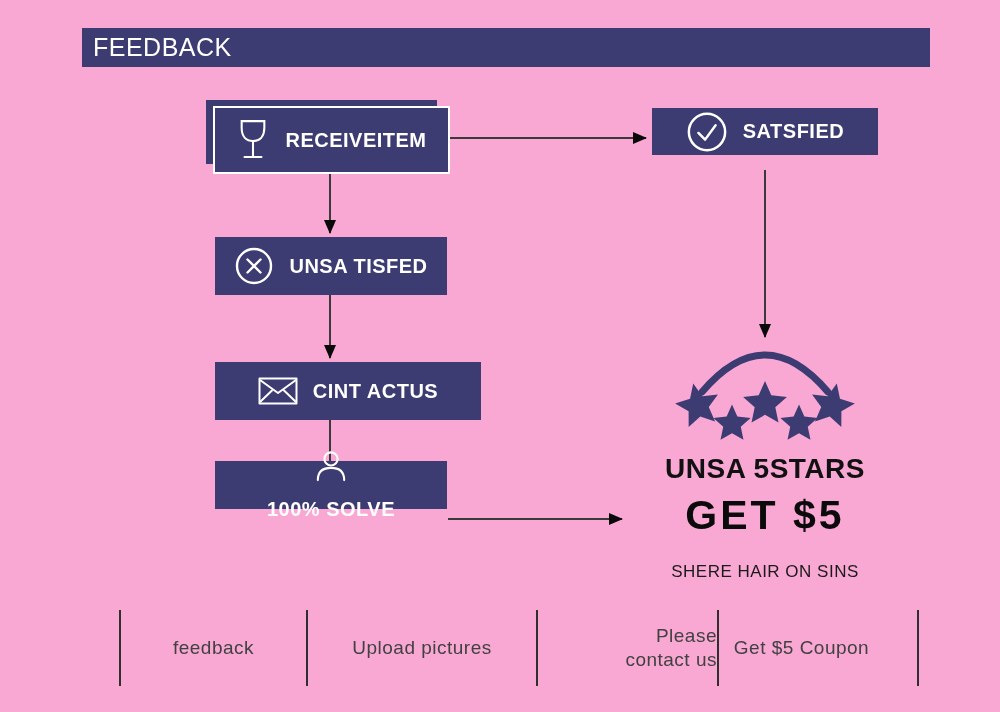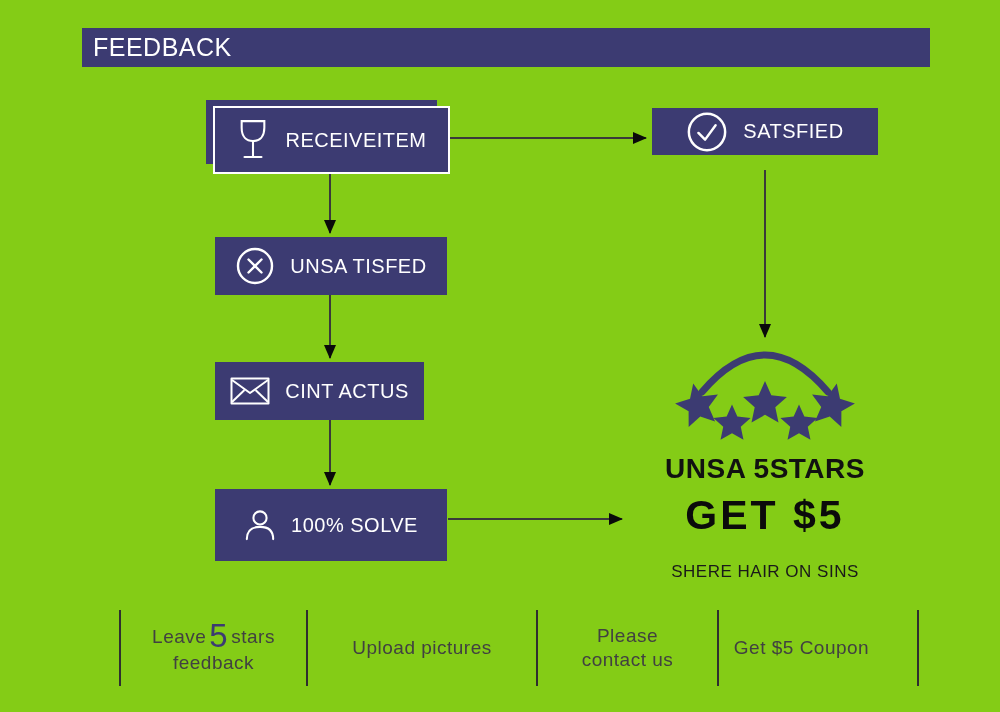--- a/index.html
+++ b/index.html
@@ -8,7 +8,7 @@
     position: relative;
     width: 1000px;
     height: 712px;
-    background: #84cc16;
+    background: #f9a8d4;
     font-family: "Liberation Sans", sans-serif;
     overflow: hidden;
   }

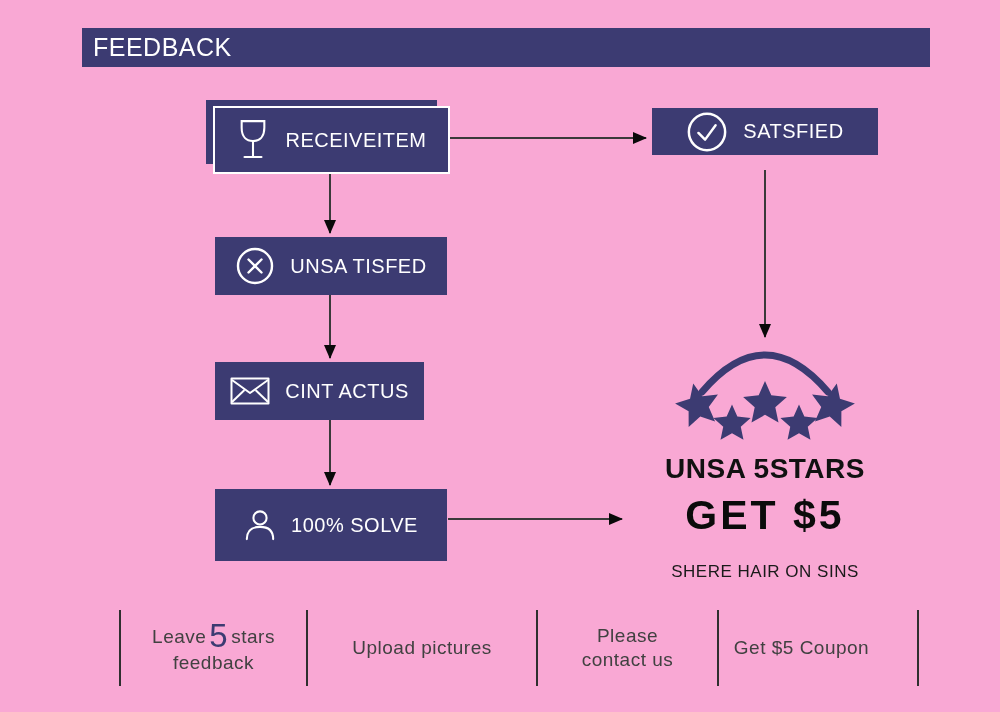--- a/index.html
+++ b/index.html
@@ -31,7 +31,7 @@
     color: #ffffff;
     display: flex; align-items: center; justify-content: center;
     gap: 15px;
-    font-weight: normal;
+    font-weight: bold;
     font-size: 20px;
     letter-spacing: 0.5px;
   }

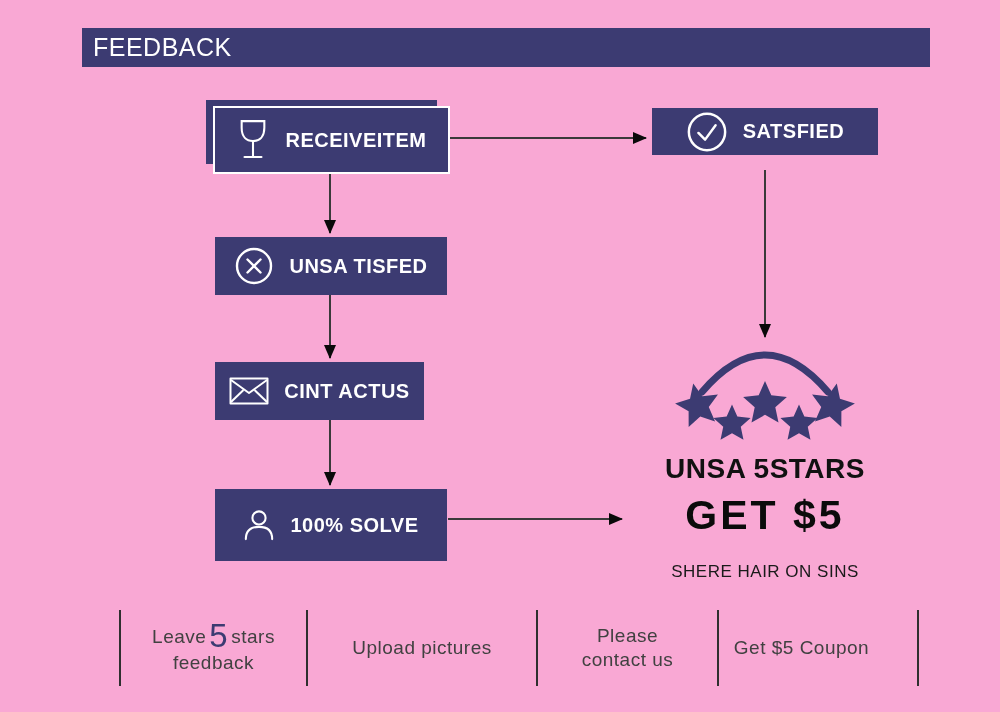--- a/index.html
+++ b/index.html
@@ -139,7 +139,7 @@
     <span>UNSA TISFED</span>
   </div>
 
-  <div class="abs flow-box" style="left:215px; top:362px; width:209px; height:58px;">
+  <div class="abs flow-box" style="left:215px; top:362px; width:266px; height:58px;">
     <svg width="40" height="28" viewBox="0 0 40 28" fill="none" stroke="#ffffff" stroke-width="2" stroke-linejoin="round">
       <rect x="1.5" y="1.5" width="37" height="25"></rect>
       <path d="M2 3 L20 16 L38 3"></path>

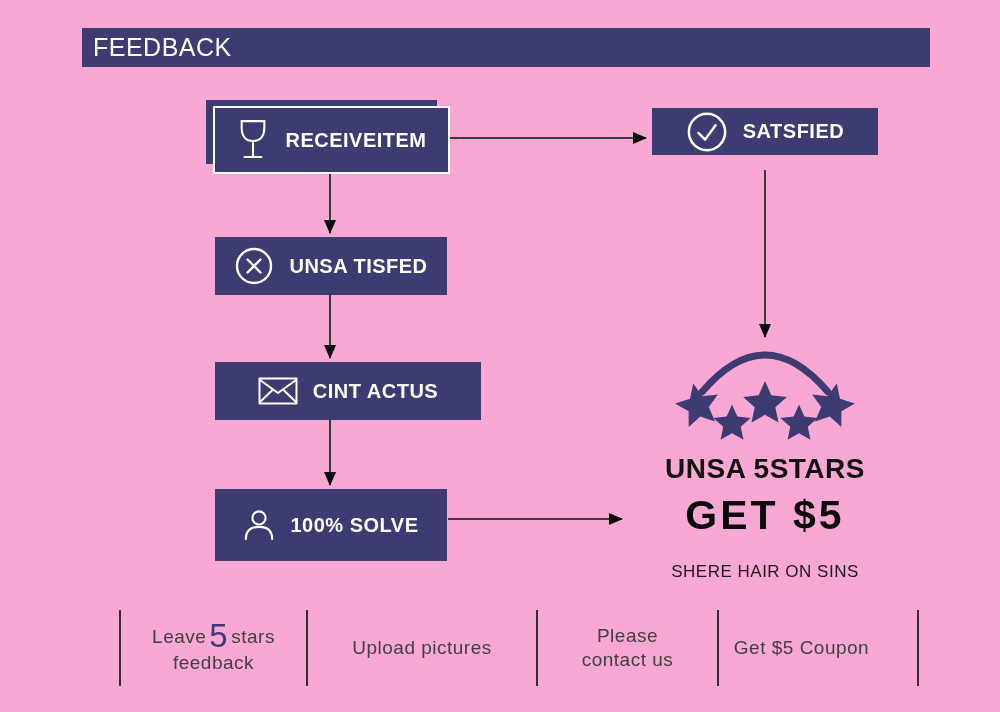--- a/index.html
+++ b/index.html
@@ -149,7 +149,7 @@
     <span>CINT ACTUS</span>
   </div>
 
-  <div class="abs flow-box" style="left:215px; top:489px; width:232px; height:72px;">
+  <div class="abs flow-box" style="left:215px; top:461px; width:232px; height:48px;flex-direction:column;">
     <svg width="32" height="34" viewBox="0 0 34 34" fill="none" stroke="#ffffff" stroke-width="2.2" stroke-linecap="round">
       <circle cx="17" cy="9.5" r="7"></circle>
       <path d="M3 32 C3 22.5 9 19 17 19 C25 19 31 22.5 31 32"></path>

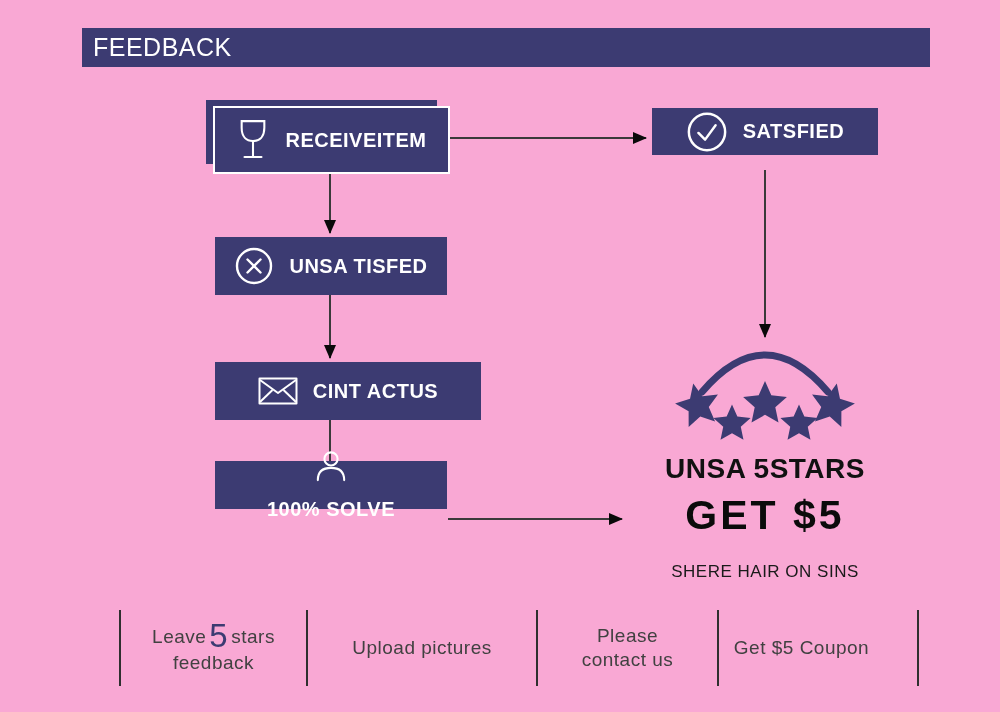--- a/index.html
+++ b/index.html
@@ -180,9 +180,6 @@
   <div class="abs footer-divider" style="left:917px;"></div>
 
   <div class="abs footer-cell" style="left:121px; width:185px;">
-    <div>
-      <span>Leave</span><span class="big-five">5</span><span>stars</span>
-    </div>
     <div>feedback</div>
   </div>
 

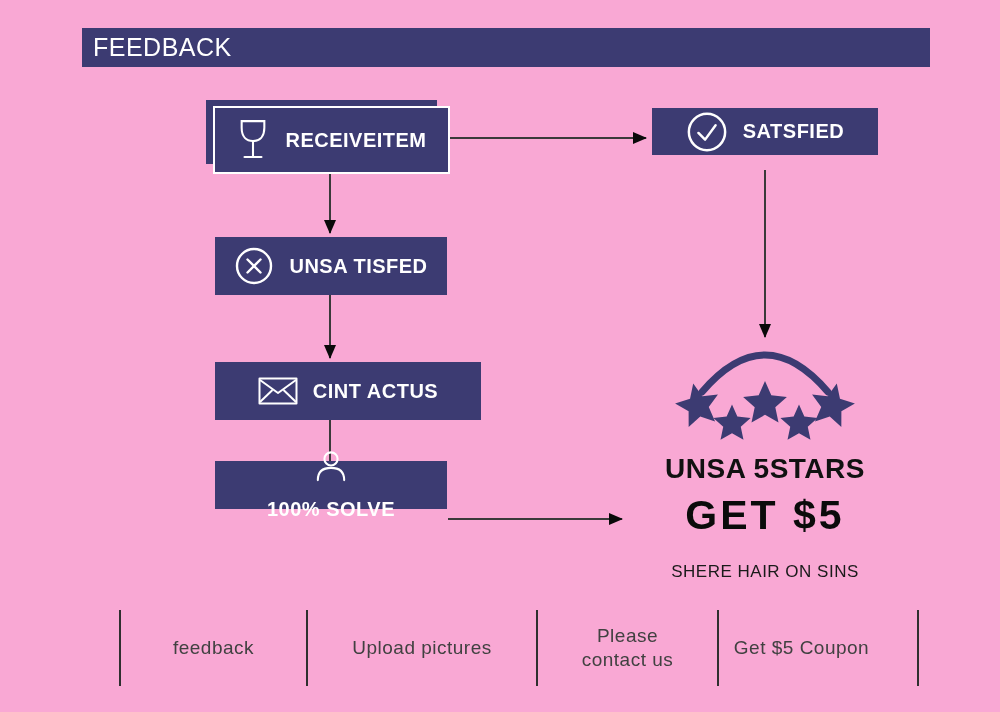--- a/index.html
+++ b/index.html
@@ -187,7 +187,7 @@
     <div>Upload pictures</div>
   </div>
 
-  <div class="abs footer-cell" style="left:538px; width:179px;">
+  <div class="abs footer-cell" style="left:538px; width:179px;align-items:flex-end;">
     <div>Please</div>
     <div>contact us</div>
   </div>

